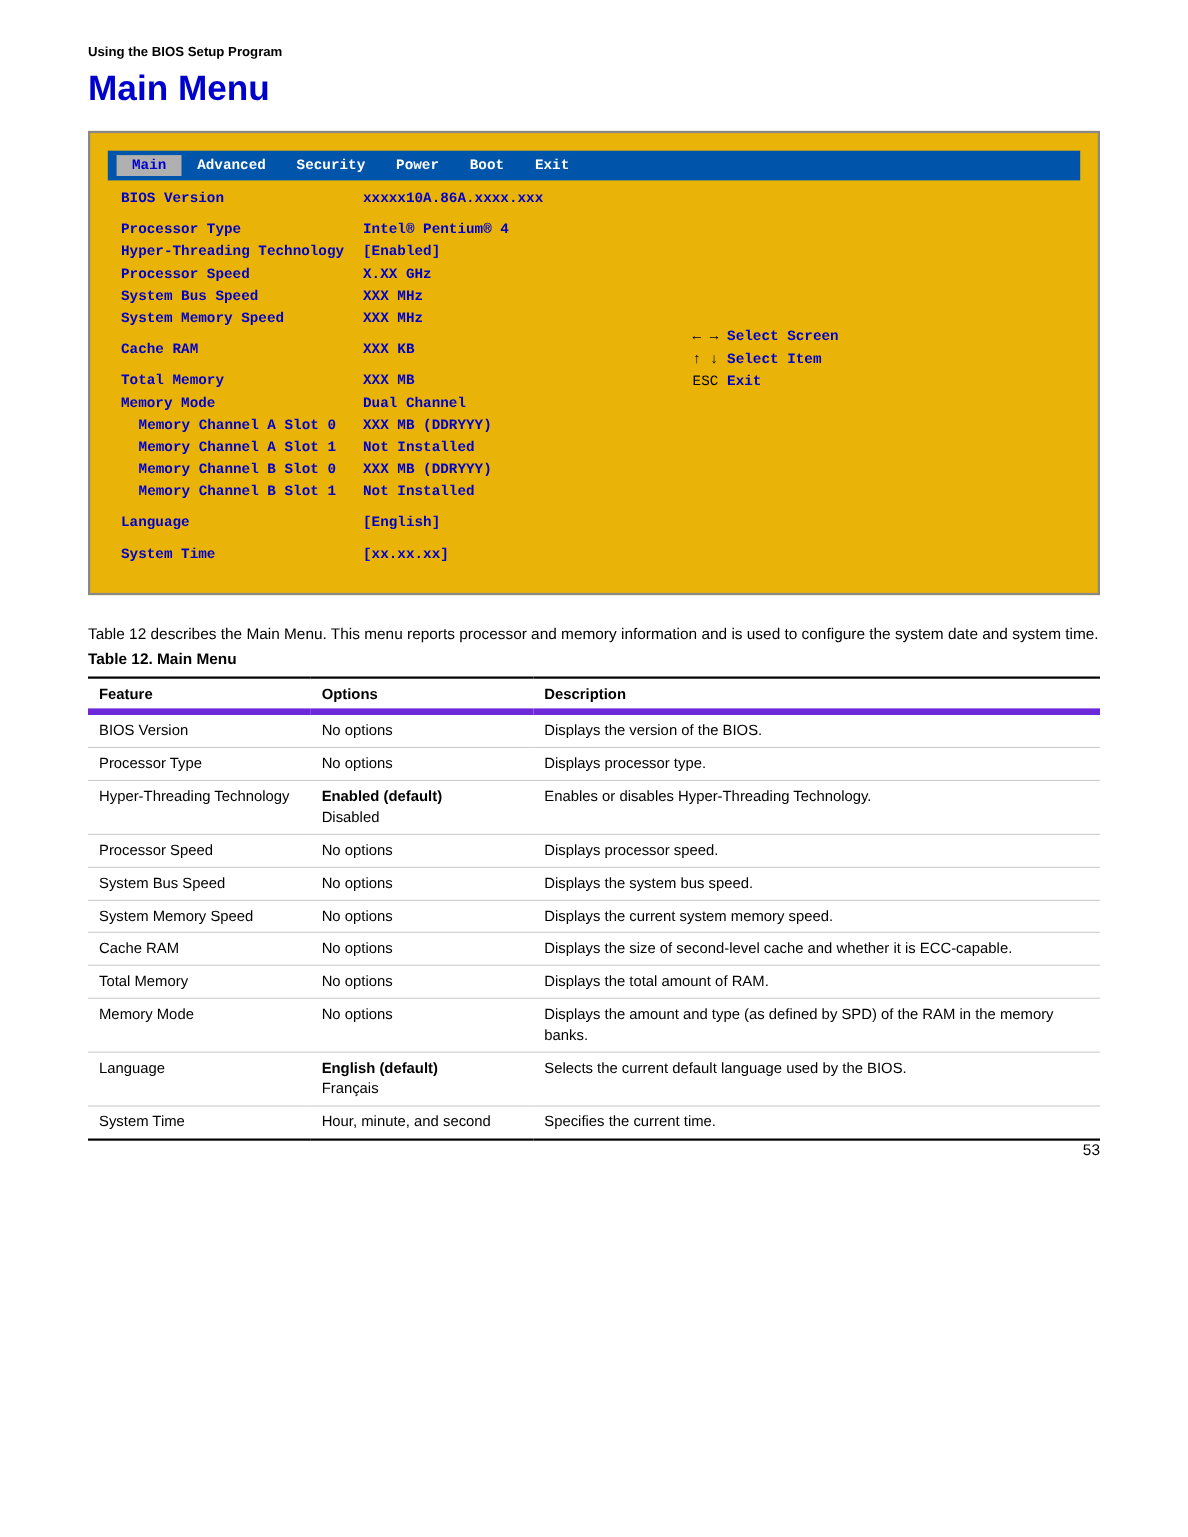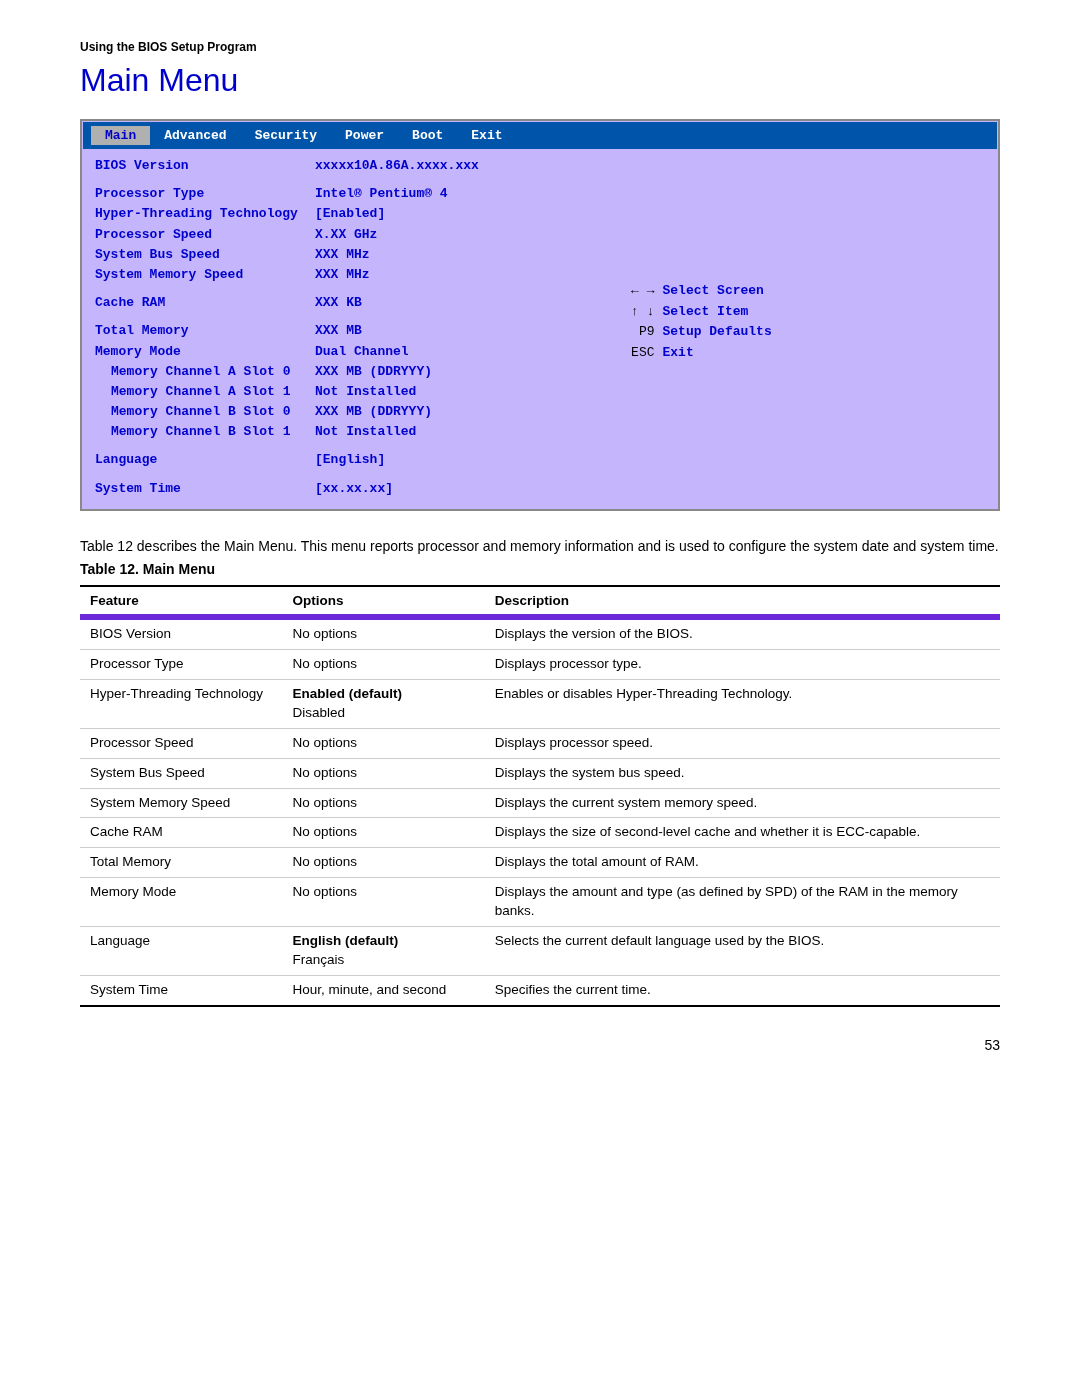--- a/index.html
+++ b/index.html
@@ -22,7 +22,7 @@
 
     .page-title {
       font-size: 32px;
-      font-weight: normal;
+      font-weight: bold;
       color: #0000cc;
       margin-bottom: 20px;
       font-family: Arial, sans-serif;

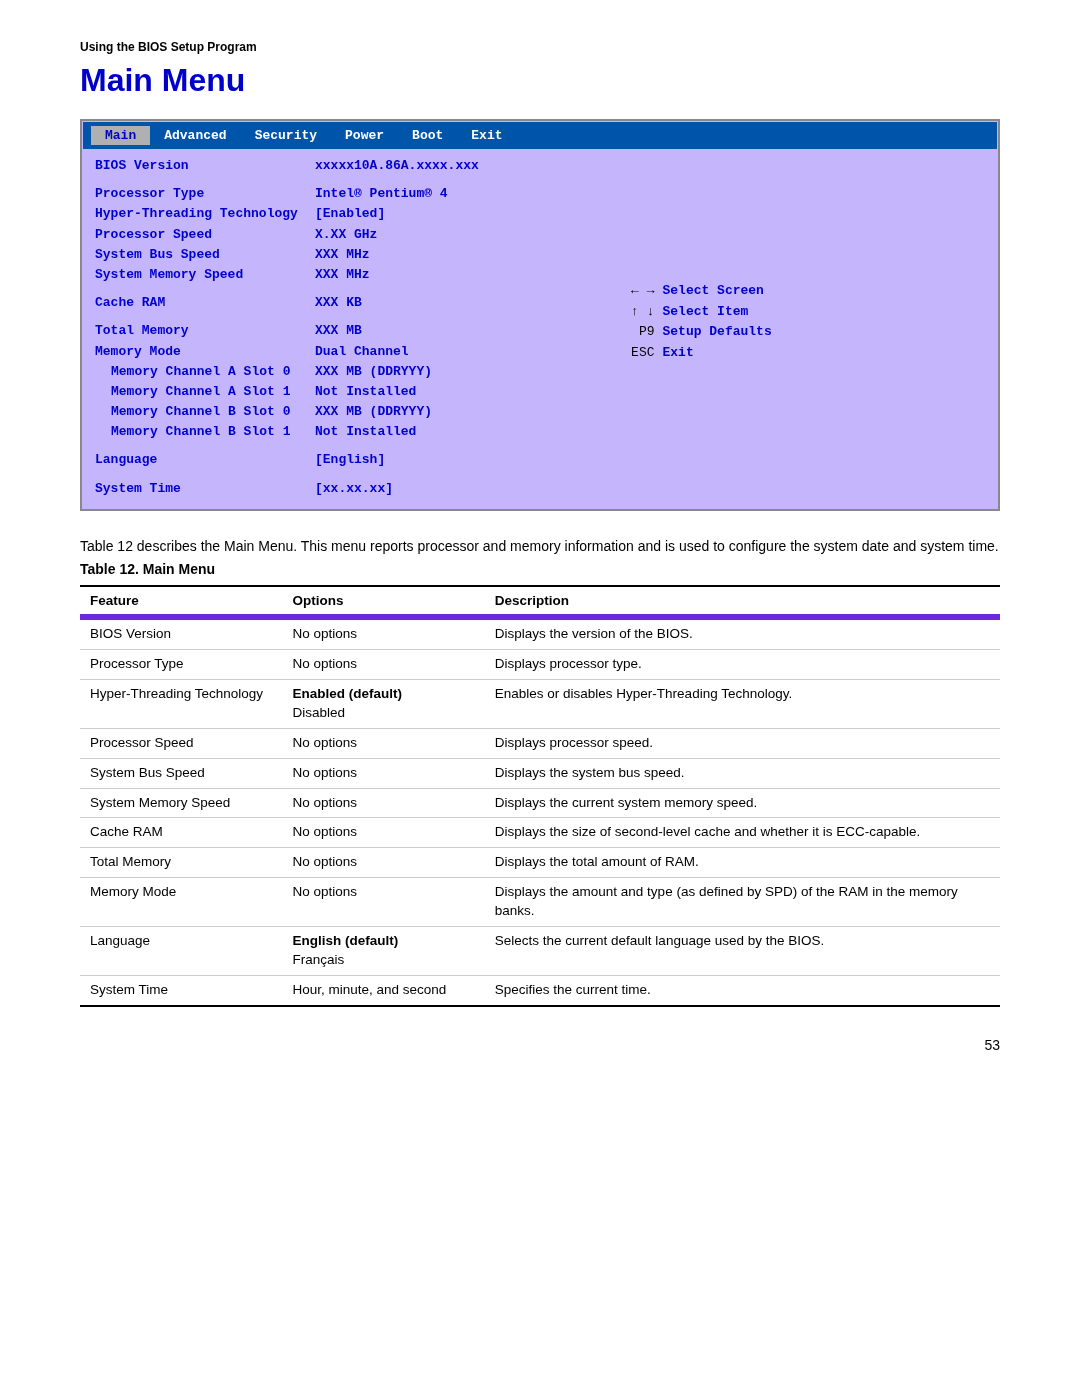--- a/index.html
+++ b/index.html
@@ -30,9 +30,9 @@
 
     
     .bios-screen {
-      background: #c4b5fd;
+      background: #eab308;
       border: 2px solid #888;
-      padding: 1px;
+      padding: 16px;
       margin-bottom: 24px;
       font-family: 'Courier New', Courier, monospace;
       font-size: 13px;

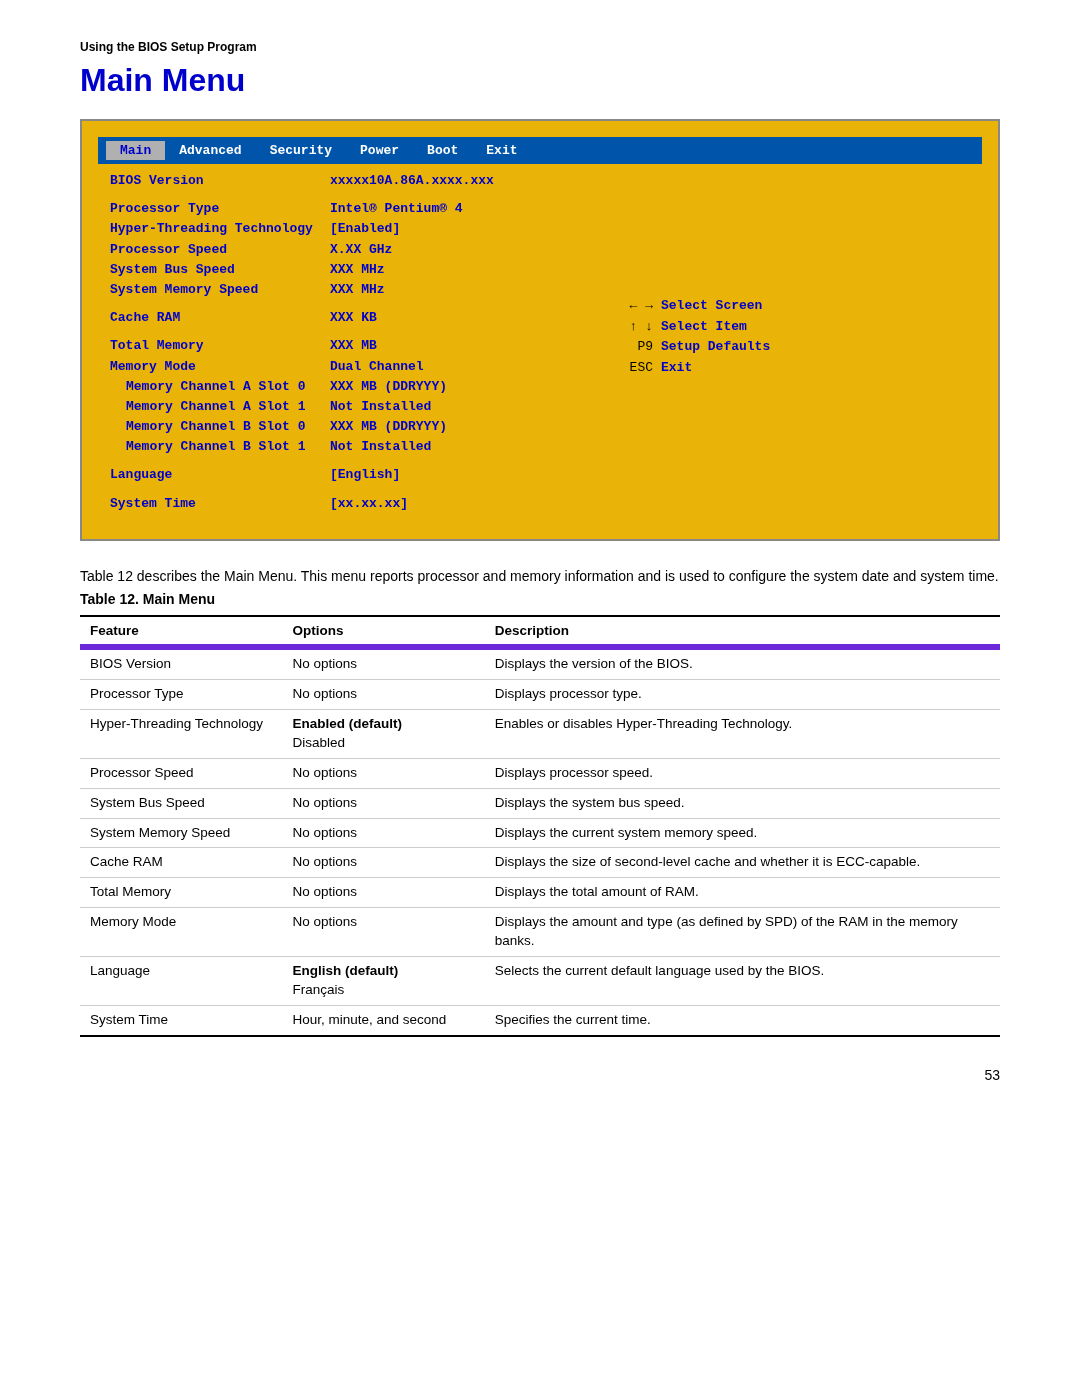--- a/index.html
+++ b/index.html
@@ -281,10 +281,6 @@
           <span class="bios-help-desc">Select Item</span>
         </div>
         <div class="bios-help-row">
-          <span class="bios-help-key">P9</span>
-          <span class="bios-help-desc">Setup Defaults</span>
-        </div>
-        <div class="bios-help-row">
           <span class="bios-help-key">ESC</span>
           <span class="bios-help-desc">Exit</span>
         </div>

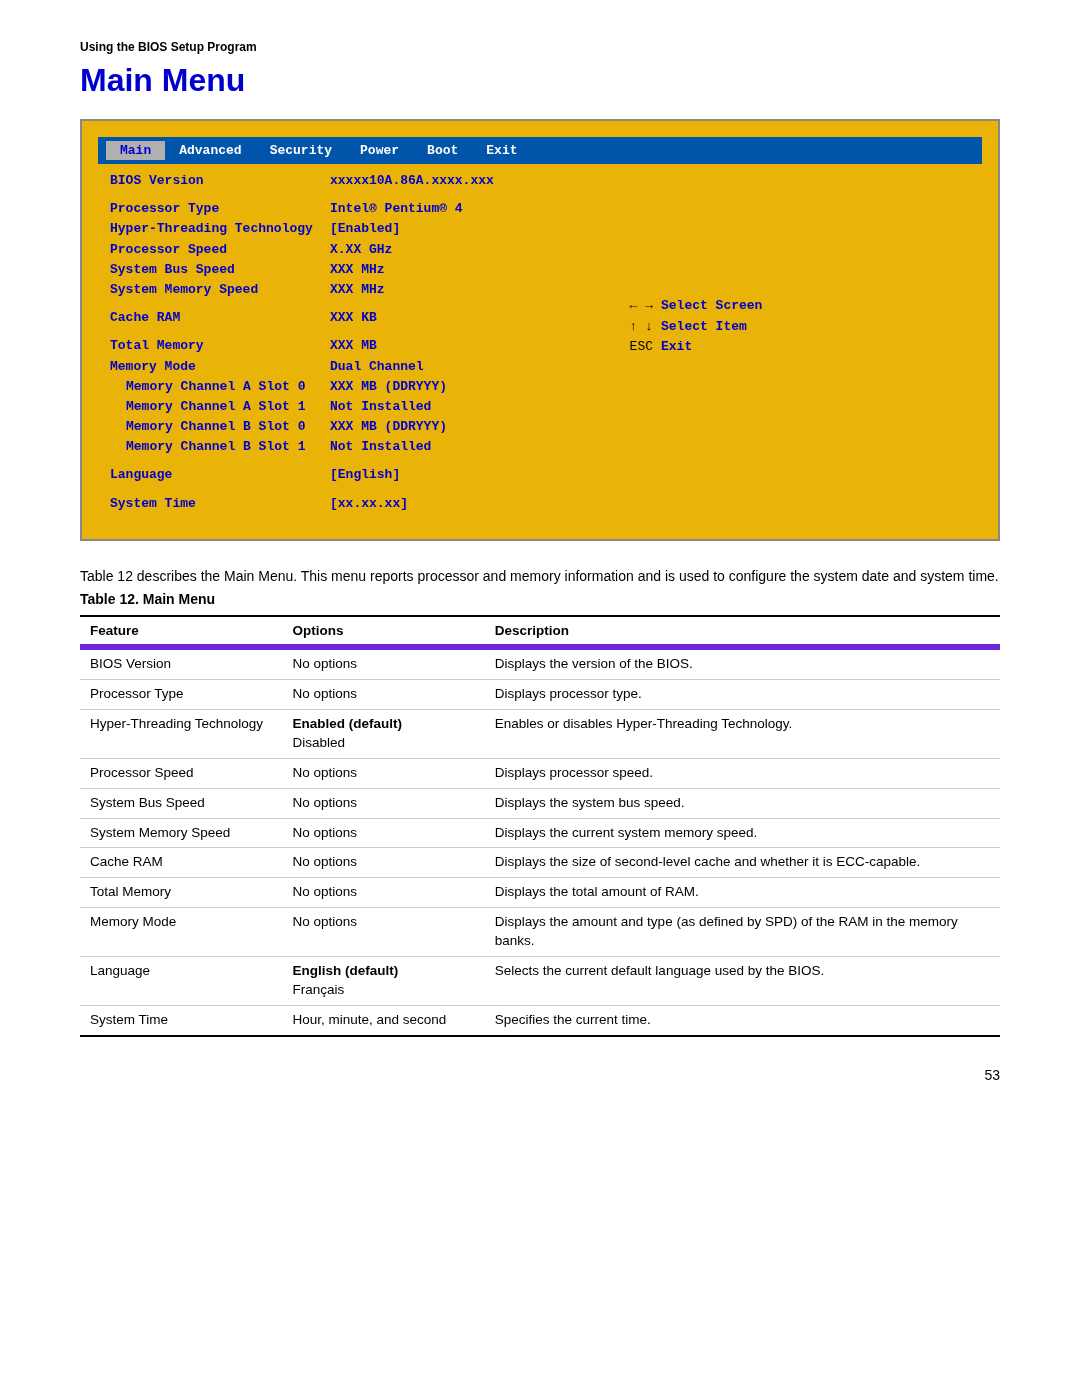--- a/index.html
+++ b/index.html
@@ -178,7 +178,6 @@
 
     .page-number {
       text-align: right;
-      margin-top: 30px;
       font-size: 14px;
     }
   </style>

